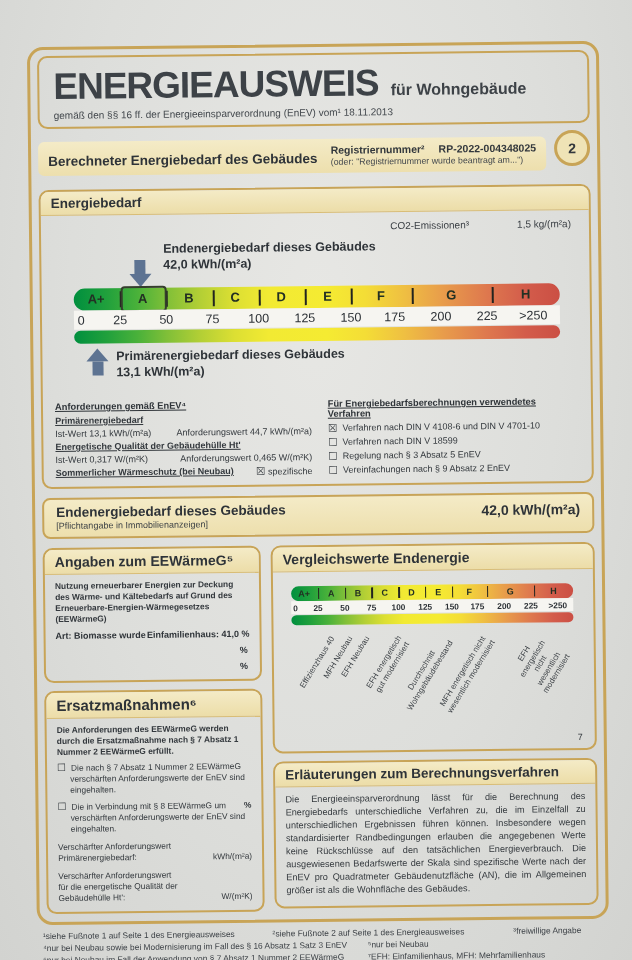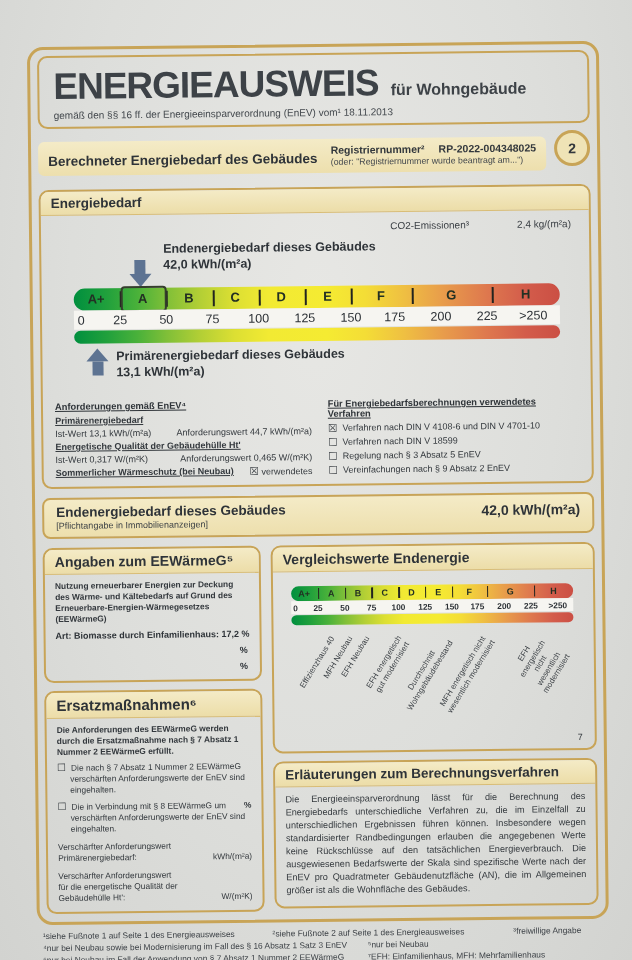--- a/index.html
+++ b/index.html
@@ -163,7 +163,7 @@
      <div class="box-body">
        <div class="co2-row">
          <span>CO2-Emissionen³</span>
-         <span>2,4 kg/(m²a)</span>
+         <span>1,5 kg/(m²a)</span>
        </div>
 
        <div class="scale-area">

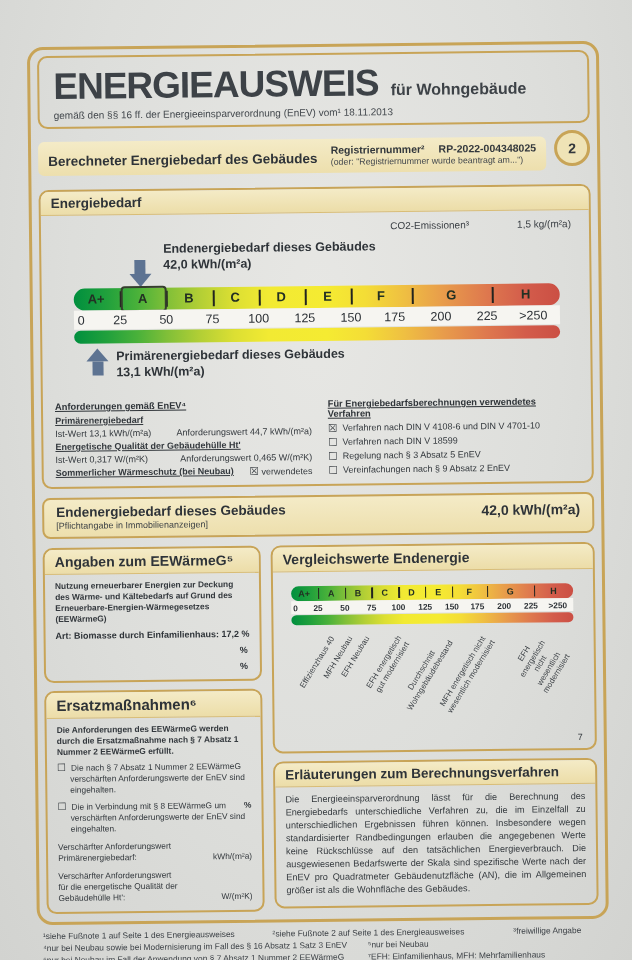--- a/index.html
+++ b/index.html
@@ -242,7 +242,7 @@
            </div>
            <div class="req-row">
              <span class="req-u-inline">Sommerlicher Wärmeschutz (bei Neubau)</span>
-             <span><span class="chk-box">☒</span> <span>verwendetes</span></span>
+             <span><span class="chk-box">☒</span> <span>spezifische</span></span>
            </div>
          </div>
          <div class="req-right">

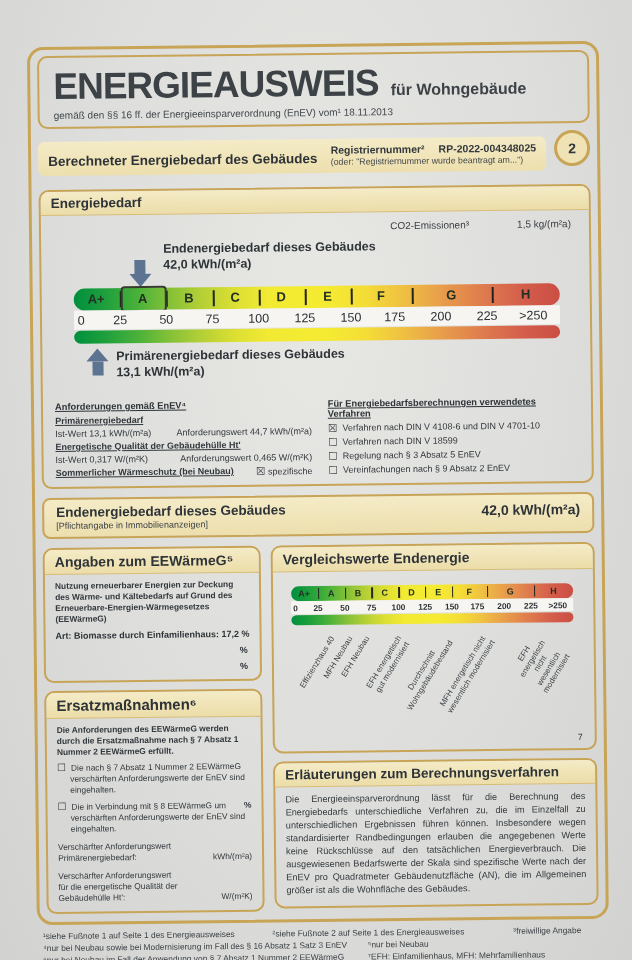--- a/index.html
+++ b/index.html
@@ -284,7 +284,7 @@
          <div class="box-body">
            <div class="eew-intro">Nutzung erneuerbarer Energien zur Deckung des Wärme- und Kältebedarfs auf Grund des Erneuerbare-Energien-Wärmegesetzes (EEWärmeG)</div>
            <div class="eew-row">
-             <span><span>Art:</span> <span>Biomasse durch</span></span>
+             <span><span>Art:</span> <span>Biomasse wurde</span></span>
              <span><span>Einfamilienhaus:</span> <span>17,2 %</span></span>
            </div>
            <div class="eew-unit">%</div>

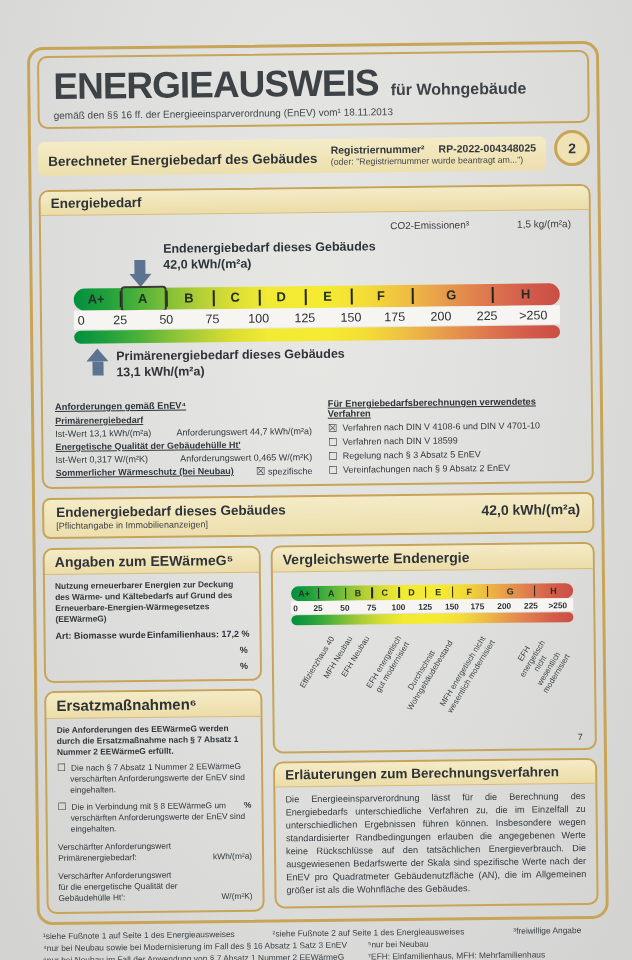--- a/index.html
+++ b/index.html
@@ -285,7 +285,7 @@
            <div class="eew-intro">Nutzung erneuerbarer Energien zur Deckung des Wärme- und Kältebedarfs auf Grund des Erneuerbare-Energien-Wärmegesetzes (EEWärmeG)</div>
            <div class="eew-row">
              <span><span>Art:</span> <span>Biomasse wurde</span></span>
-             <span><span>Einfamilienhaus:</span> <span>17,2 %</span></span>
+             <span><span>Einfamilienhaus:</span> <span>41,0 %</span></span>
            </div>
            <div class="eew-unit">%</div>
            <div class="eew-unit">%</div>

